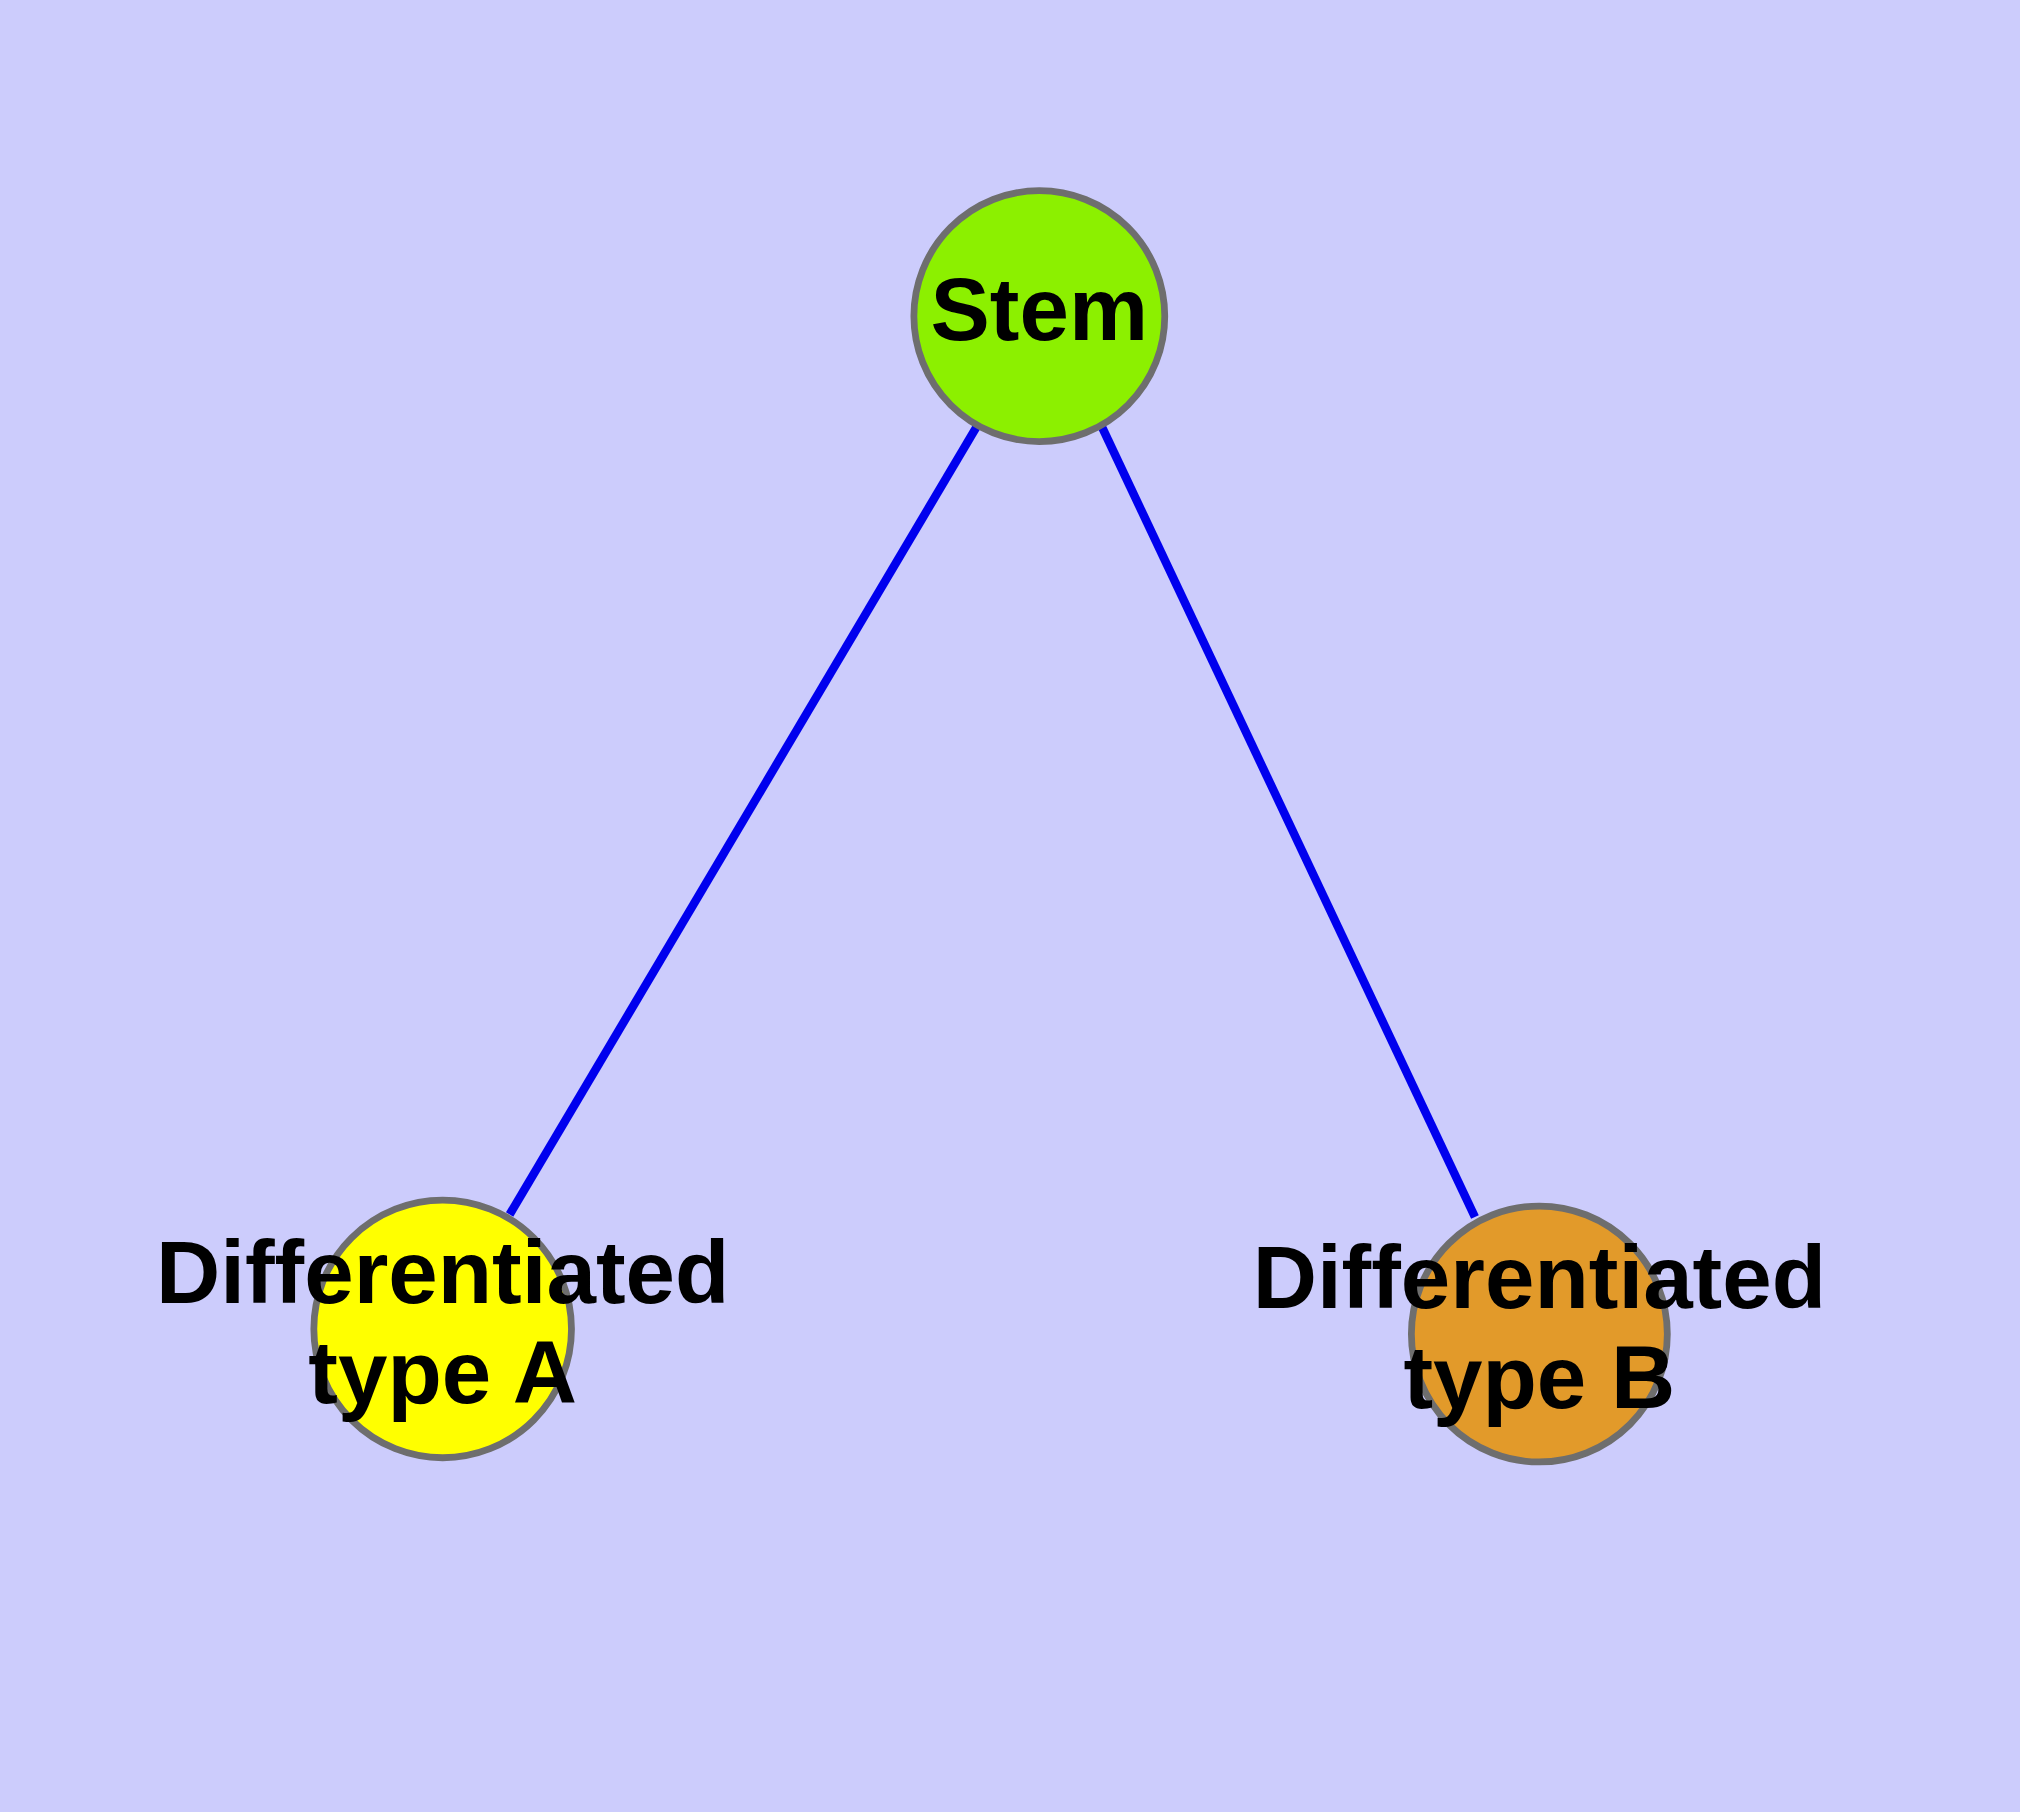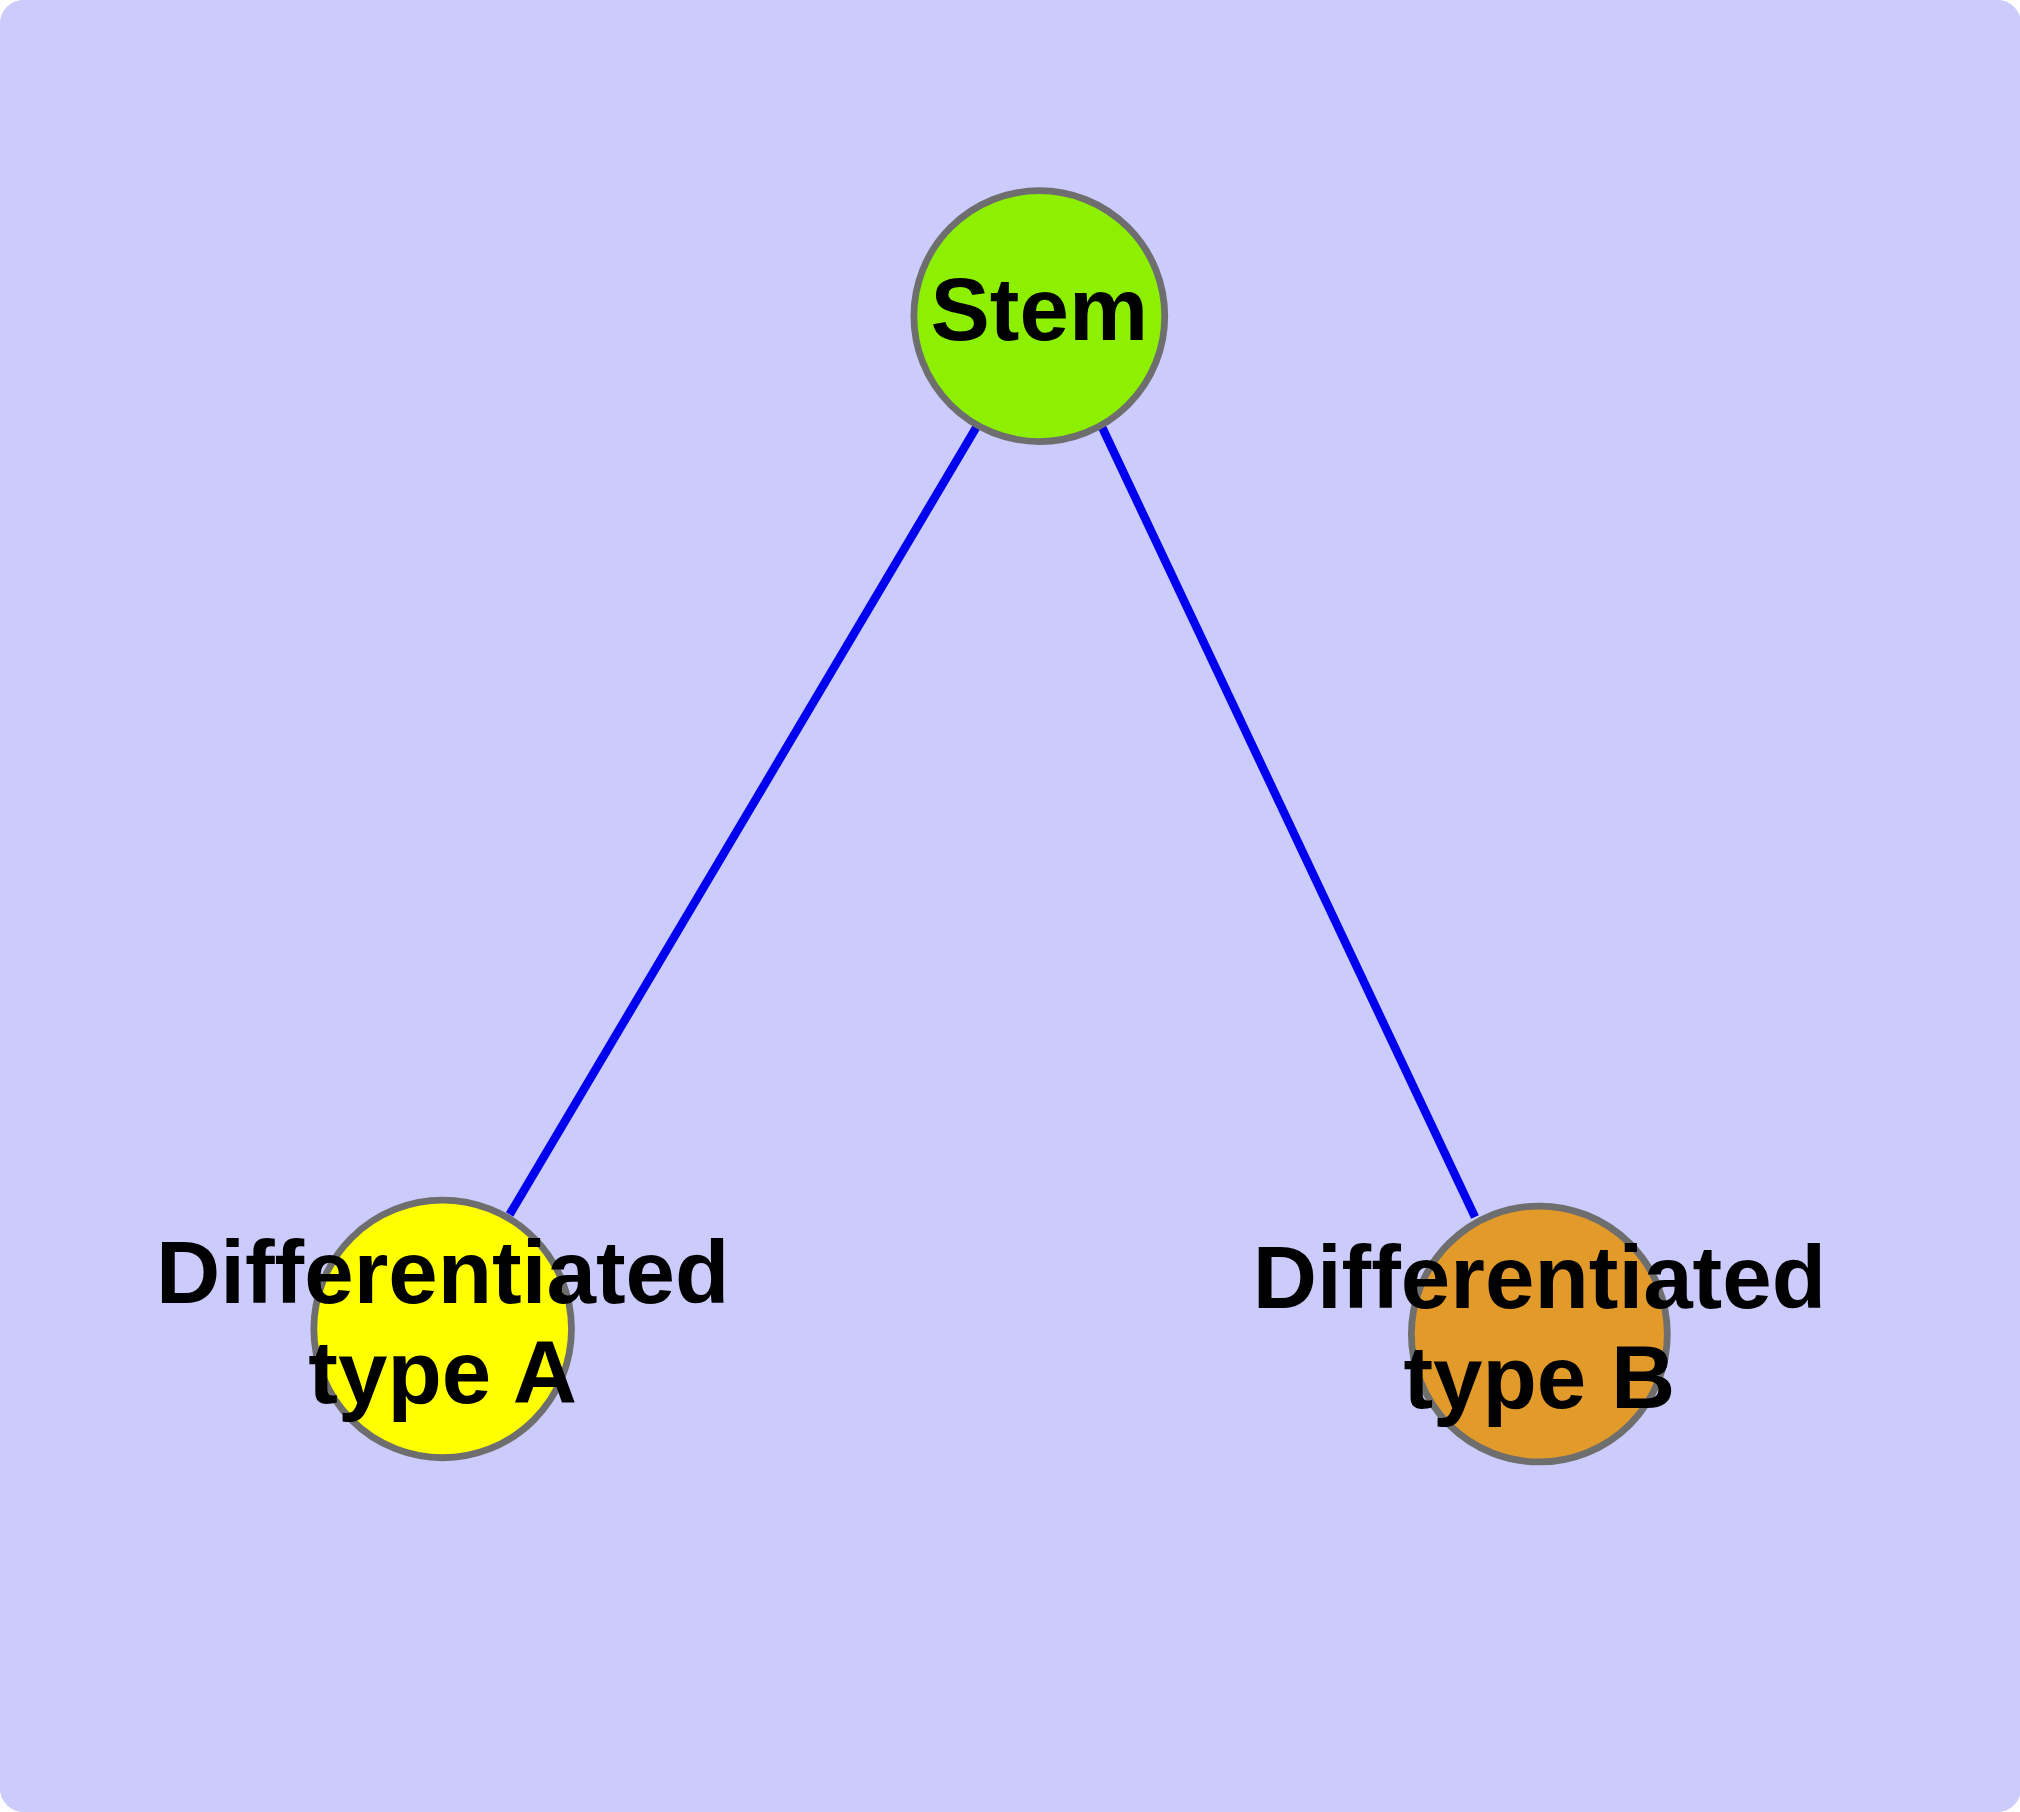--- a/index.html
+++ b/index.html
@@ -35,7 +35,7 @@
 </head>
 <body>
 
-<div id="canvas" style="width: 2021px; height: 1812px; background: rgb(204, 204, 252); border-radius: 24px;">
+<div id="canvas" style="width: 2021px; height: 1812px; background: rgb(204, 204, 252);">
   <svg id="graph-svg" viewBox="0 0 2384 2138" xmlns="http://www.w3.org/2000/svg">
 
     <rect id="bg-rect" x="0" y="0" width="2384" height="2138" fill="#ccccfc"></rect>

